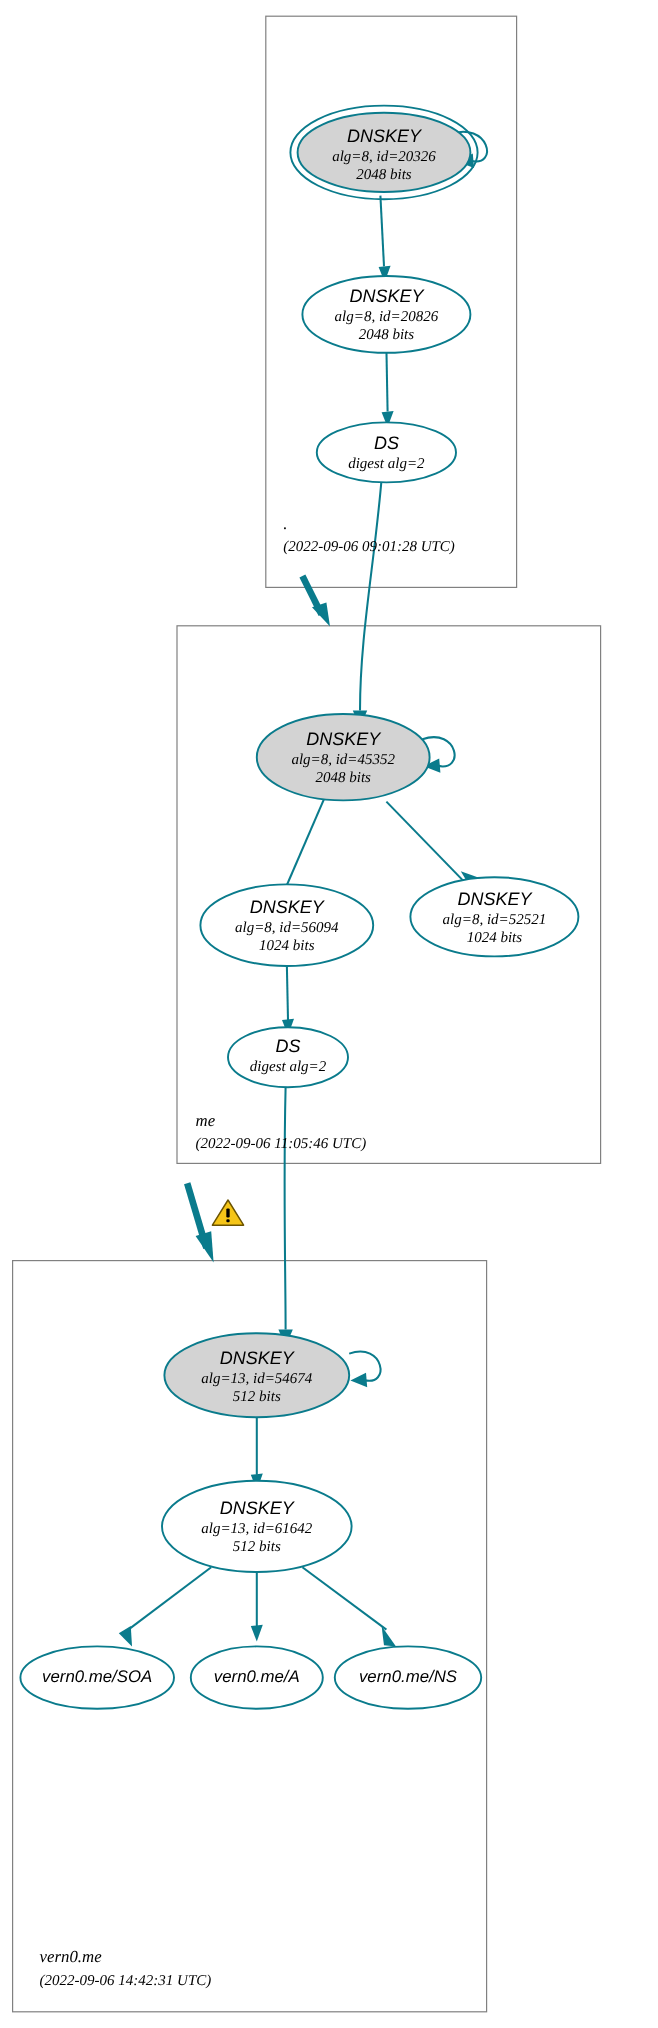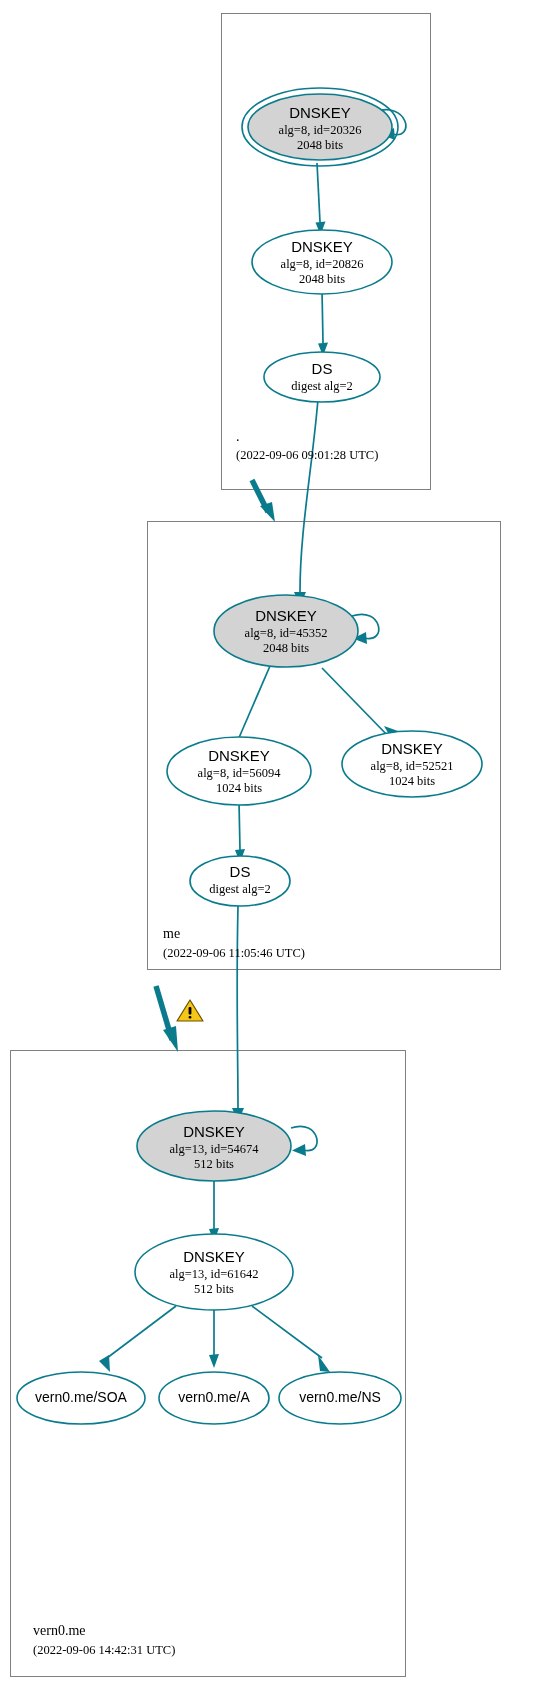--- a/index.html
+++ b/index.html
@@ -17,6 +17,7 @@
     position: relative;
     width: 548px;
     height: 1690px;
+    font-style: italic;
   }
   svg#dnssec-svg {
     display: block;

